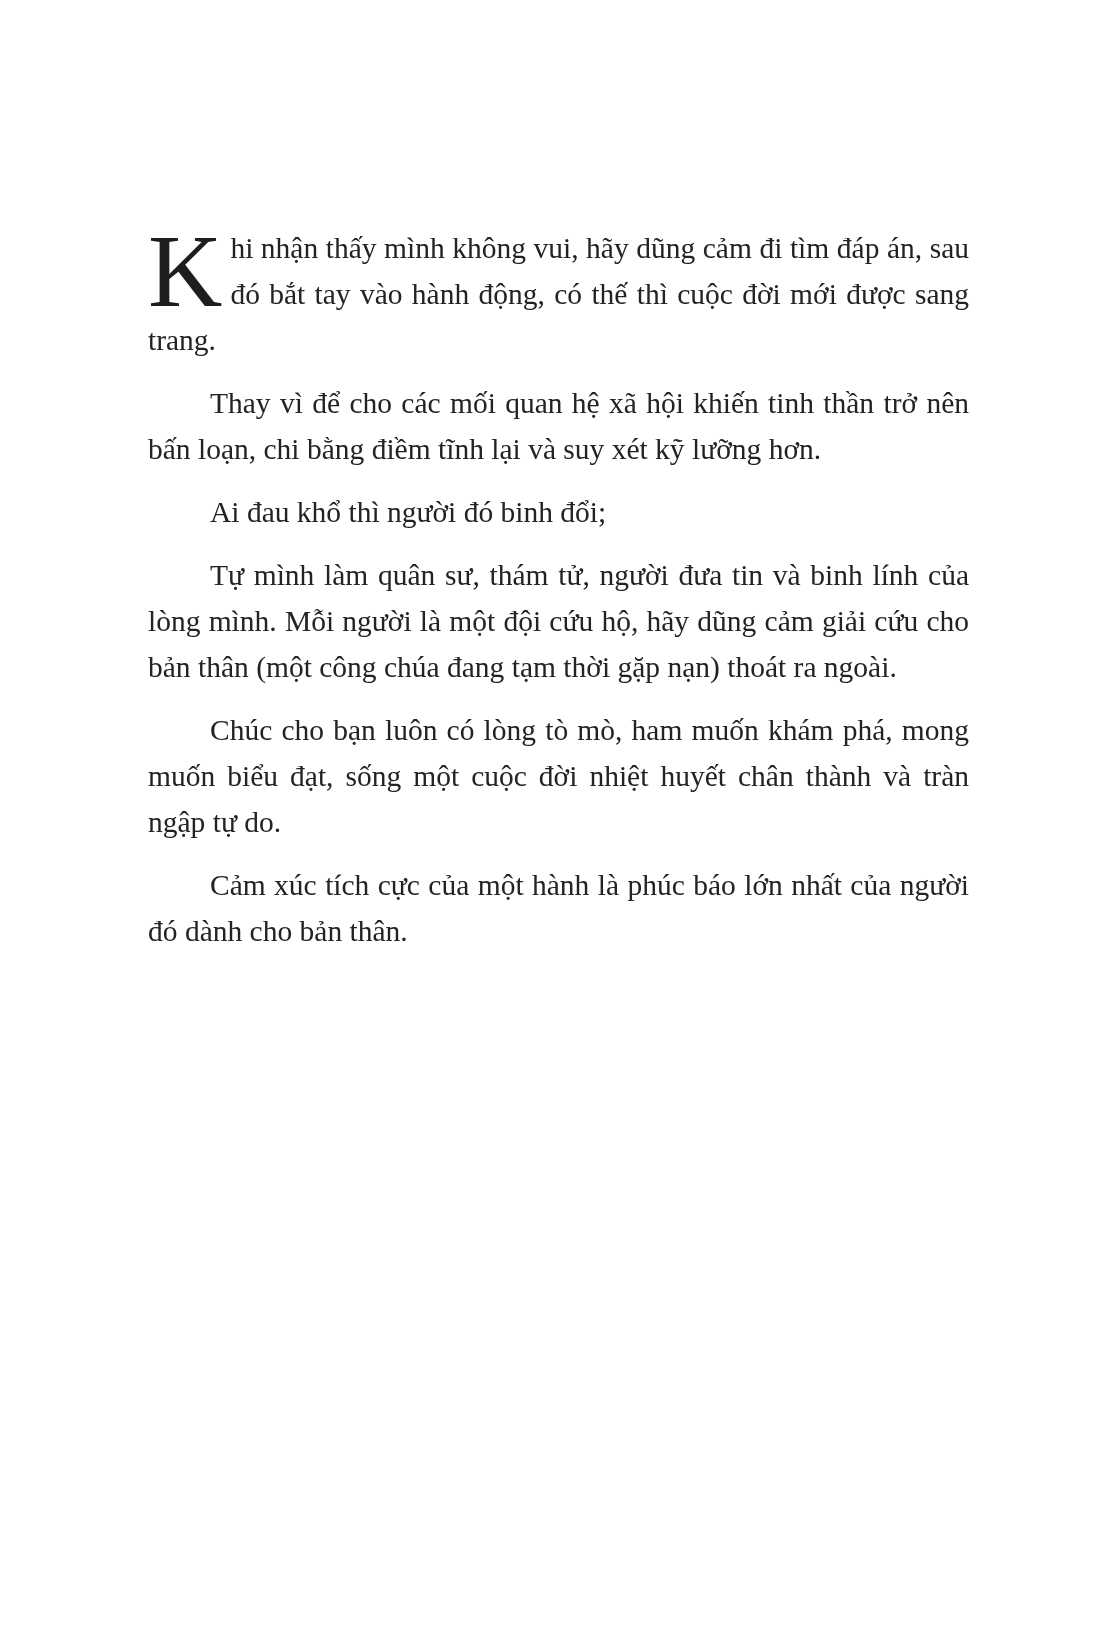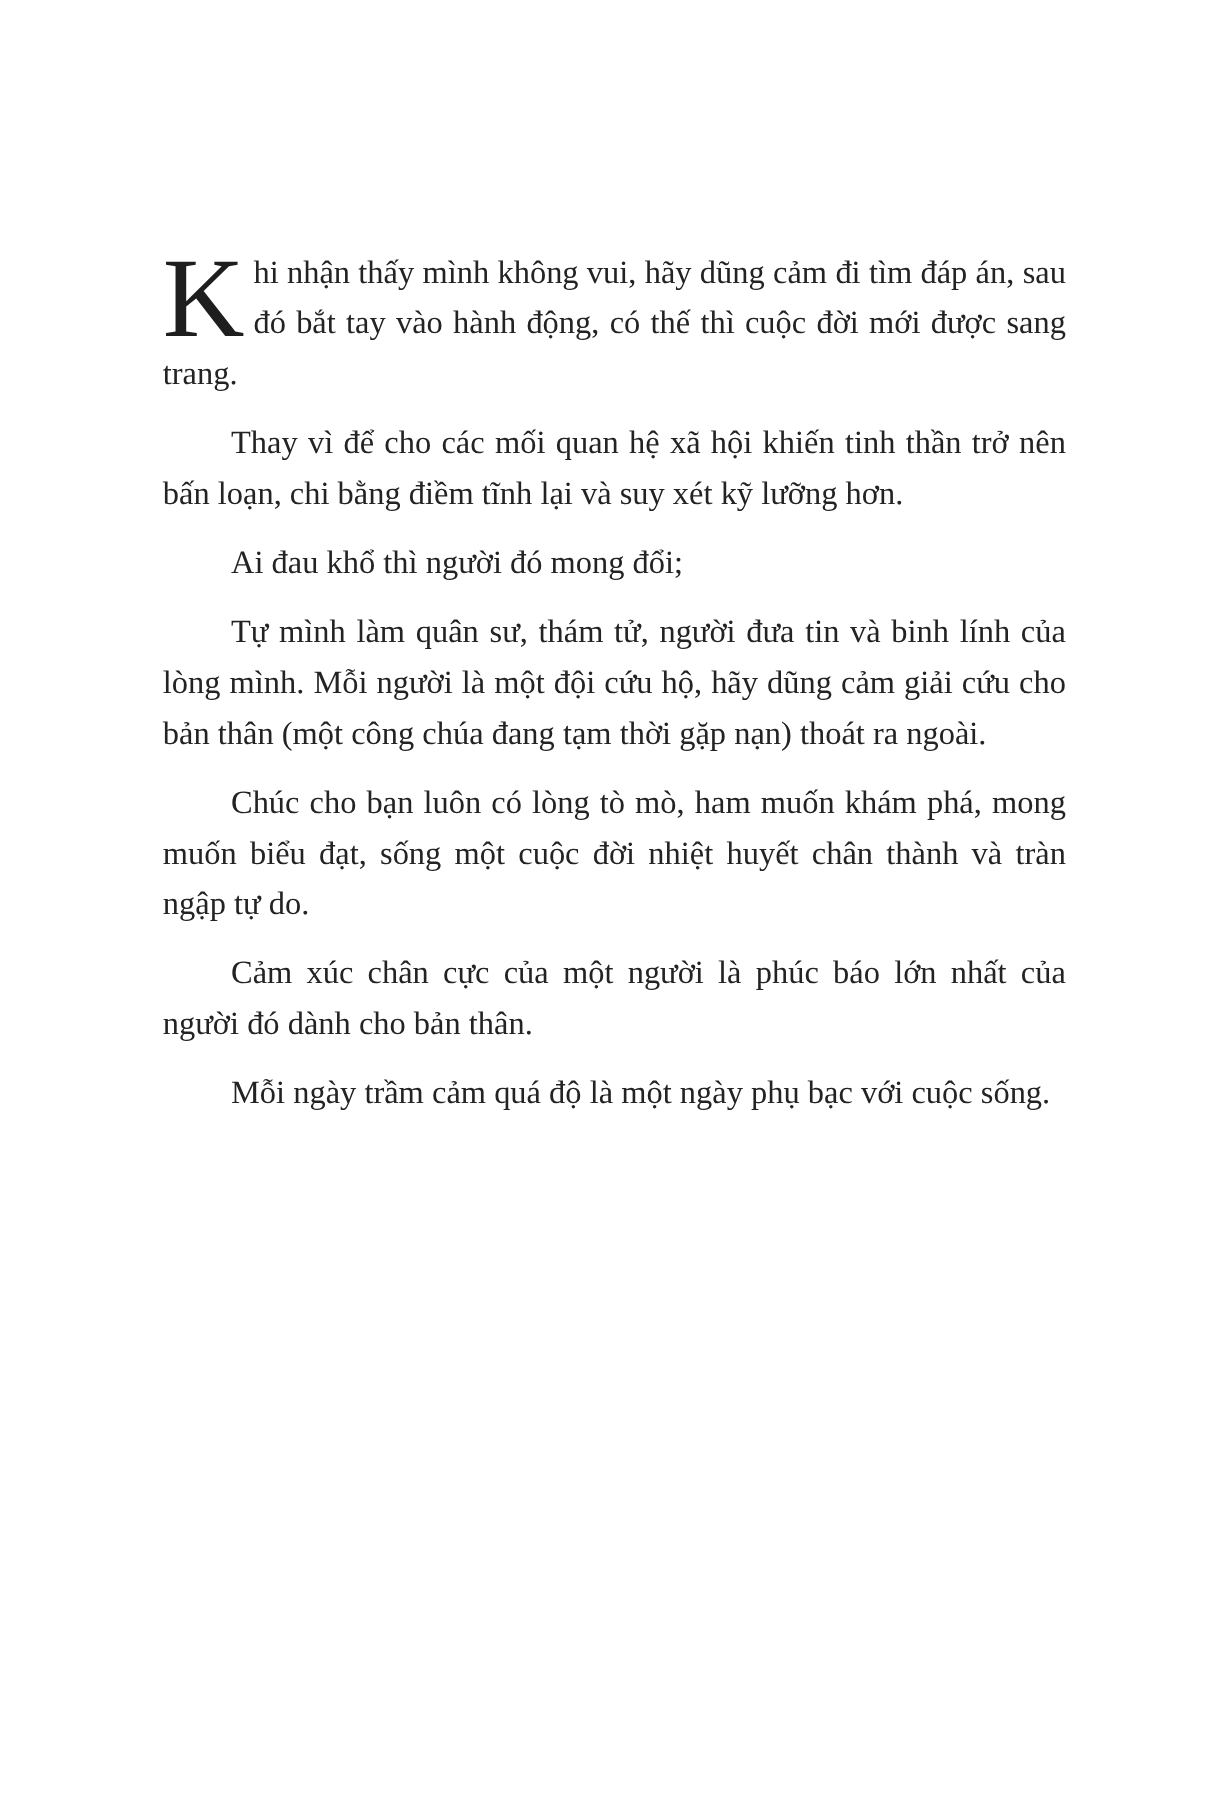--- a/index.html
+++ b/index.html
@@ -50,7 +50,7 @@
 
   <p class="para">Thay vì để cho các mối quan hệ xã hội khiến tinh thần trở nên bấn loạn, chi bằng điềm tĩnh lại và suy xét kỹ lưỡng hơn.</p>
 
-  <p class="para">Ai đau khổ thì người đó mong đổi;</p>
+  <p class="para">Ai đau khổ thì người đó binh đổi;</p>
 
 
 

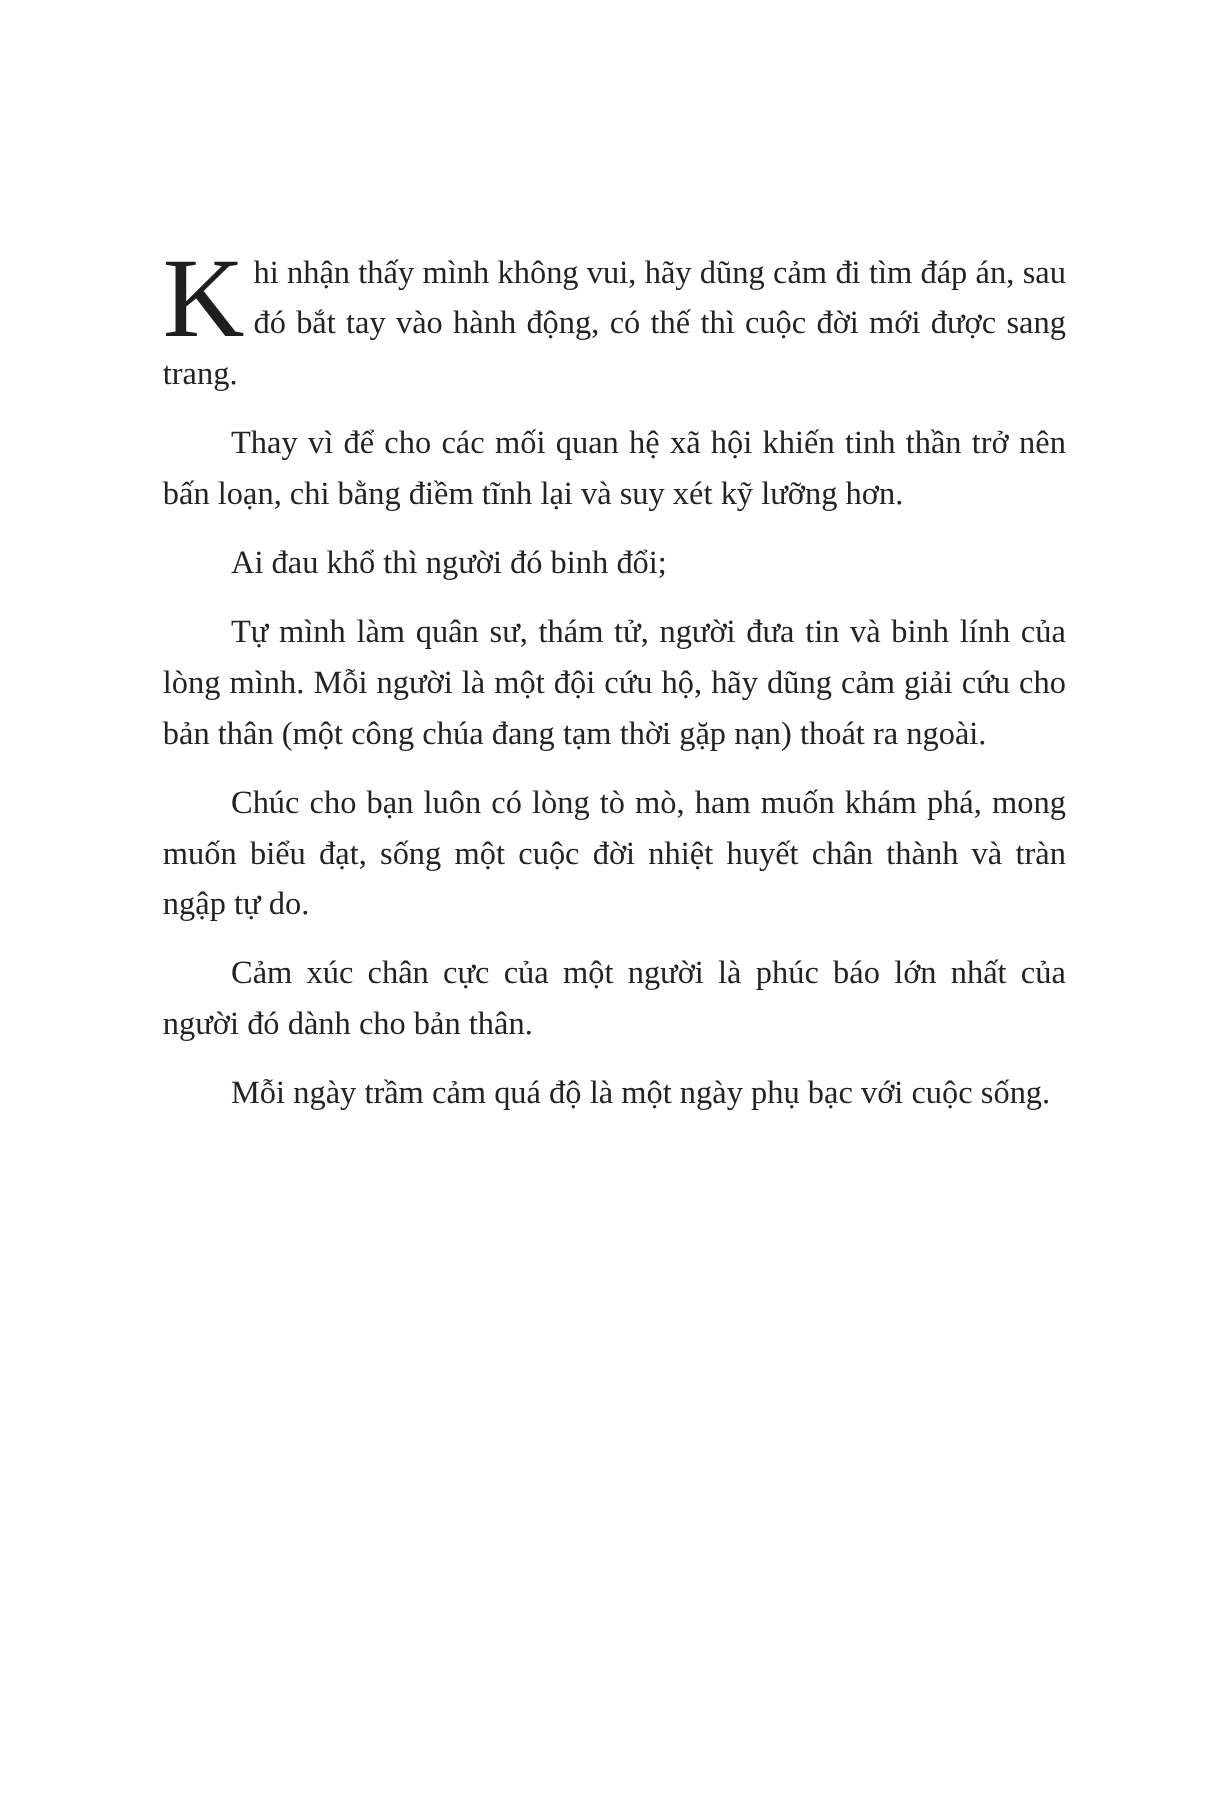--- a/index.html
+++ b/index.html
@@ -58,7 +58,7 @@
 
   <p class="para">Chúc cho bạn luôn có lòng tò mò, ham muốn khám phá, mong muốn biểu đạt, sống một cuộc đời nhiệt huyết chân thành và tràn ngập tự do.</p>
 
-  <p class="para">Cảm xúc chân cực của một người là phúc báo lớn nhất của người đó dành cho bản thân.</p>
+  <p class="para">Cảm xúc tích cực của một hành là phúc báo lớn nhất của người đó dành cho bản thân.</p>
 
   <p class="para">Mỗi ngày trầm cảm quá độ là một ngày phụ bạc với cuộc sống.</p>
 

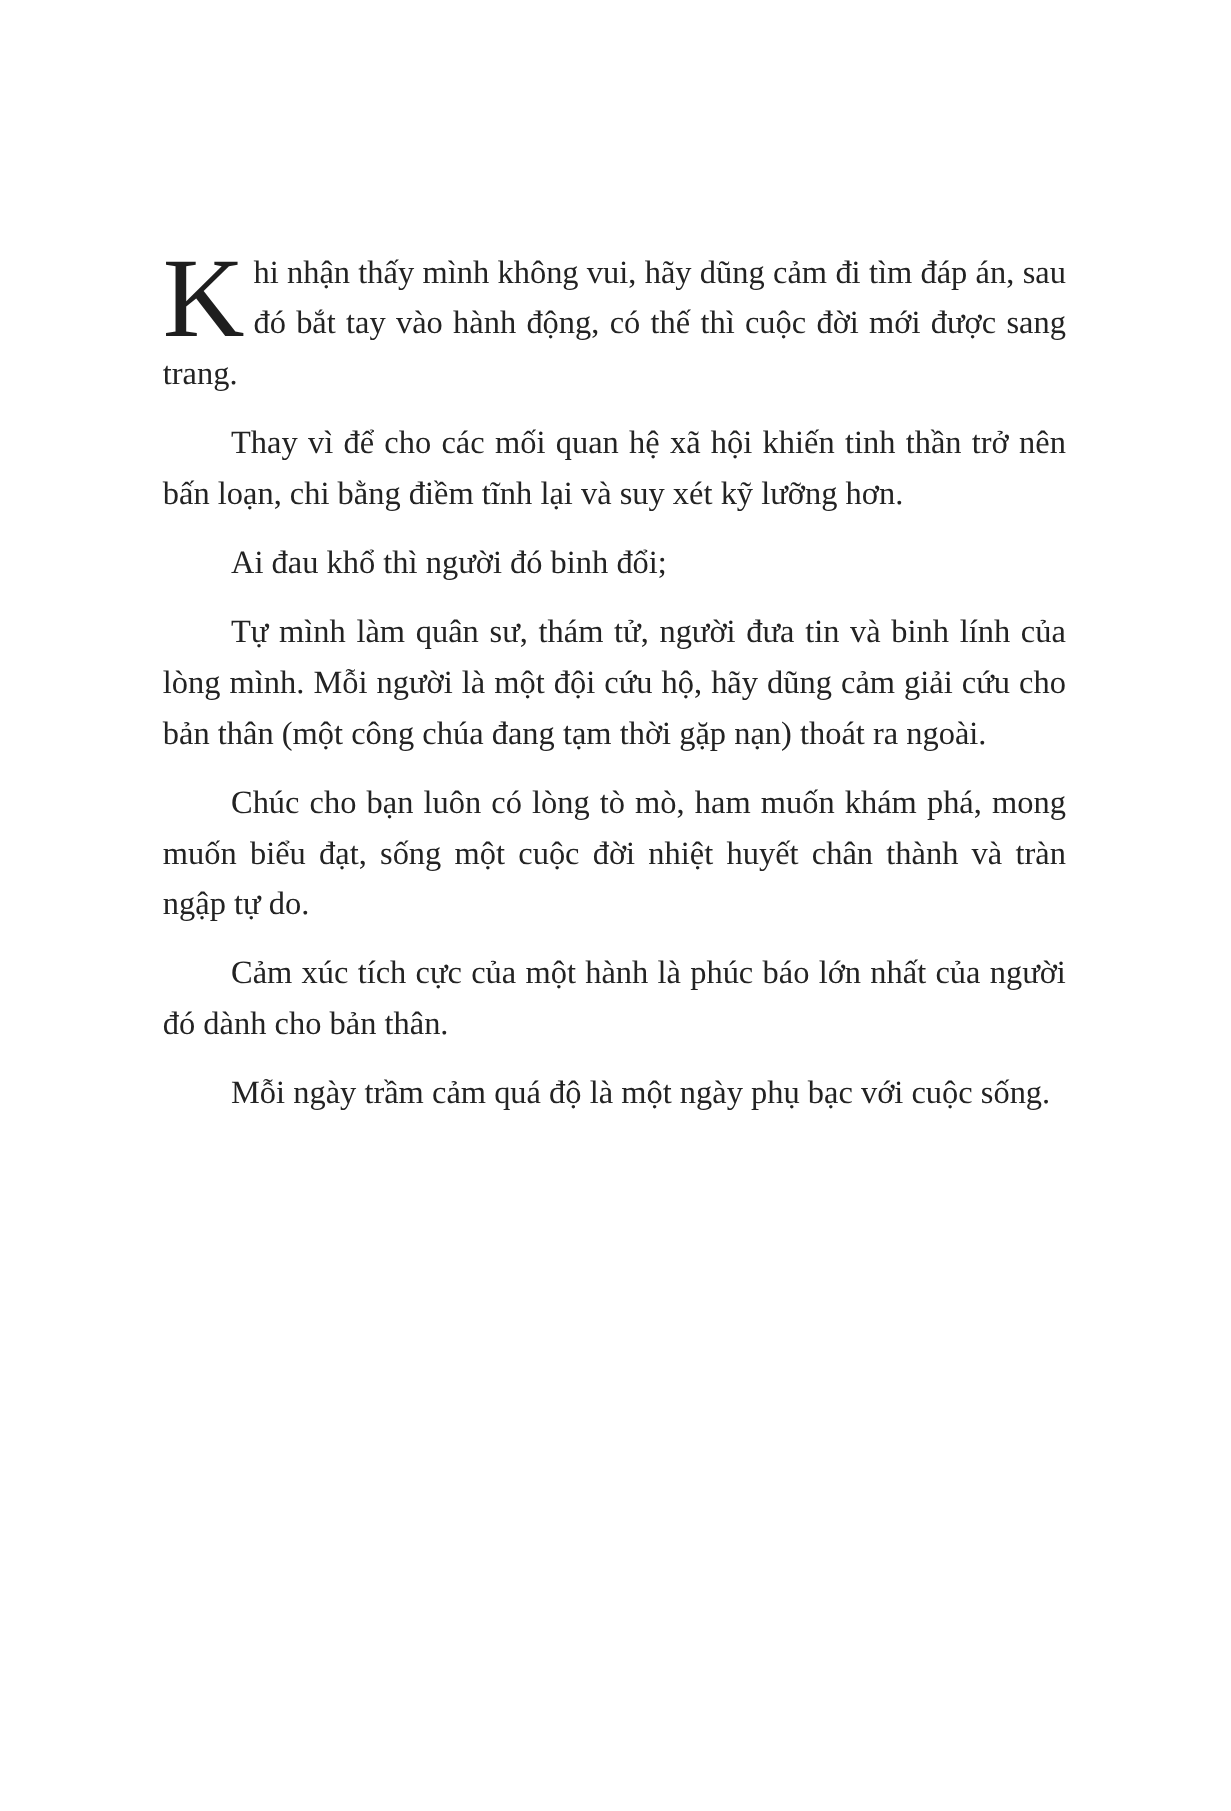--- a/index.html
+++ b/index.html
@@ -60,7 +60,6 @@
 
   <p class="para">Cảm xúc tích cực của một hành là phúc báo lớn nhất của người đó dành cho bản thân.</p>
 
-  <p class="para">Mỗi ngày trầm cảm quá độ là một ngày phụ bạc với cuộc sống.</p>
 
 </div>
 

